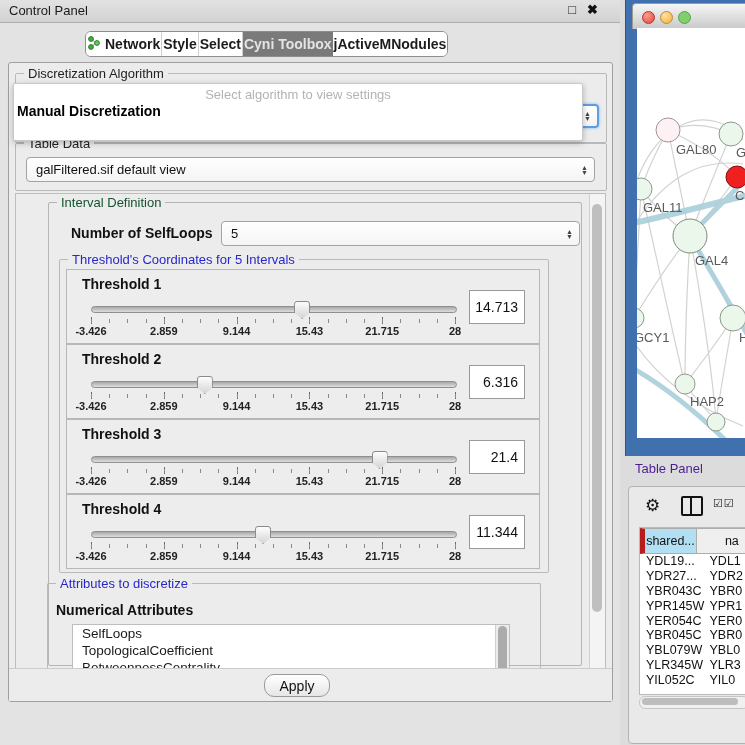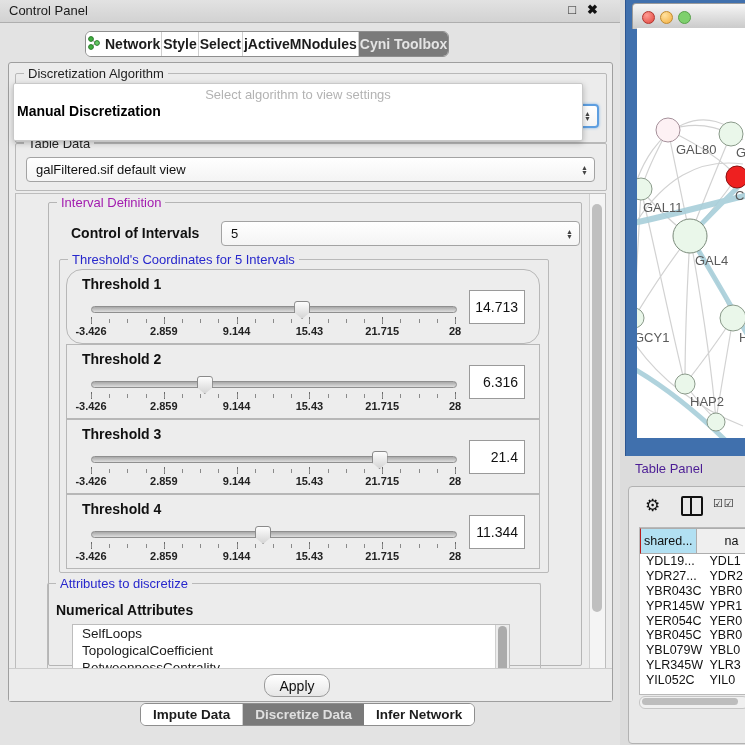--- a/index.html
+++ b/index.html
@@ -123,11 +123,11 @@
       <div class="tab">
           <span>Select</span>
         </div>
+      <div class="tab selected">
+          <span>Cyni Toolbox</span>
+        </div>
       <div class="tab">
           <span>jActiveMNodules</span>
-        </div>
-      <div class="tab selected">
-          <span>Cyni Toolbox</span>
         </div>
     </div>
 

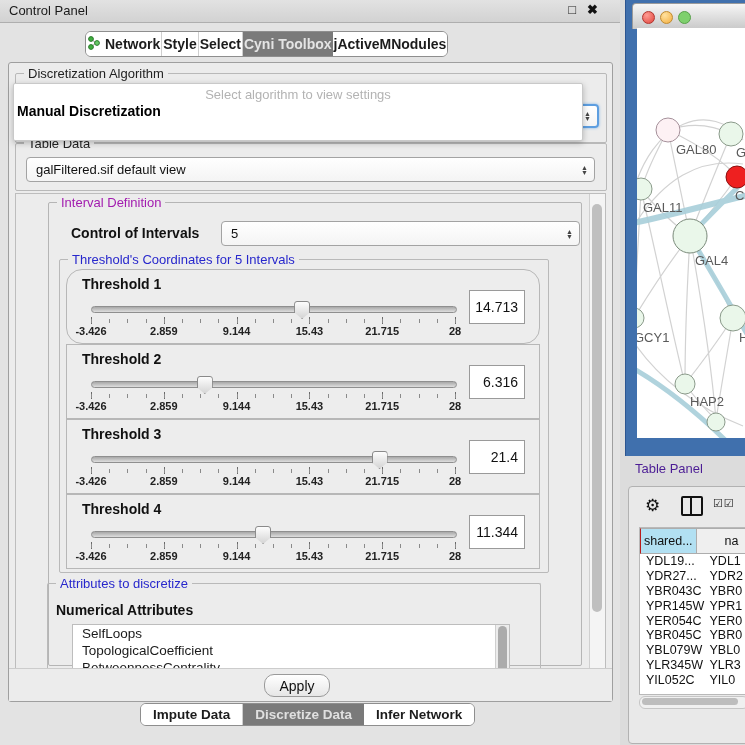--- a/index.html
+++ b/index.html
@@ -20,7 +20,7 @@
   .content{position:absolute;left:8px;top:62px;width:603px;height:638px;background:#ececec;border:1px solid #9f9f9f;border-radius:3px;}
   .groupbox{position:absolute;border:1px solid #b9b9b9;border-radius:2px;}
   .legend{position:absolute;top:-8px;left:8px;background:#ececec;padding:0 4px;font-size:13px;color:#222;}
-  .legend.green{color:#a21caf;}
+  .legend.green{color:#14532d;}
   .legend.blue{color:#2727cc;}
   
   .combo{position:absolute;background:linear-gradient(#ffffff,#f4f4f4);border:1px solid #a3a3a3;border-radius:4px;font-size:13px;color:#111;display:flex;align-items:center;padding-left:9px;}

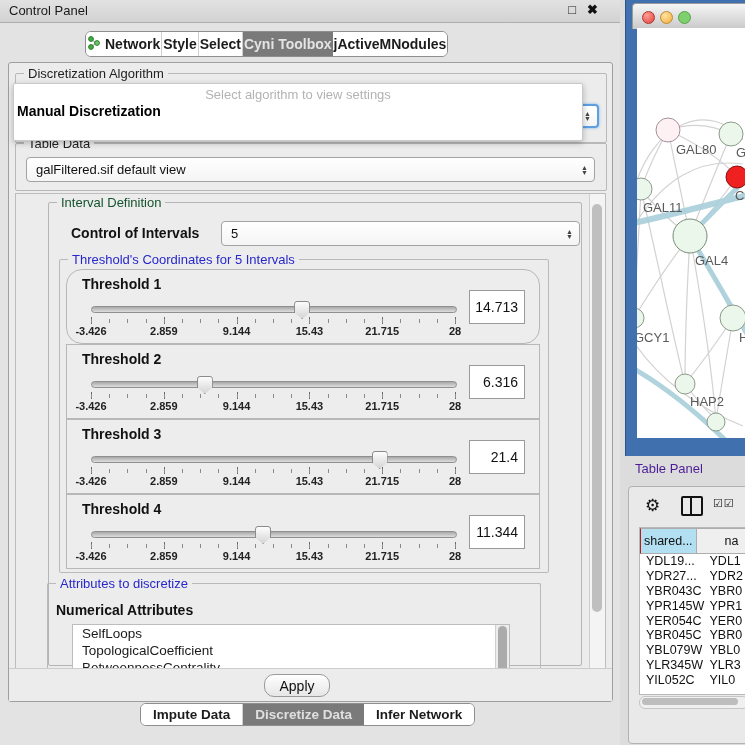--- a/index.html
+++ b/index.html
@@ -161,7 +161,7 @@
         <div class="groupbox" style="left:32px;top:8px;width:532px;height:462px;border-color:#b5b5b5;">
           <span class="legend green">Interval Definition</span>
 
-          <div style="position:absolute;left:22px;top:22px;font-size:14px;font-weight:bold;color:#111;">Control of Intervals</div>
+          <div style="position:absolute;left:22px;top:22px;font-size:14px;font-weight:bold;color:#111;">Number of SelfLoops</div>
           <div class="combo" style="left:172px;top:18px;width:348px;height:23px;">
             <span>5</span>
             <span class="stepper">▲<br>▼</span>

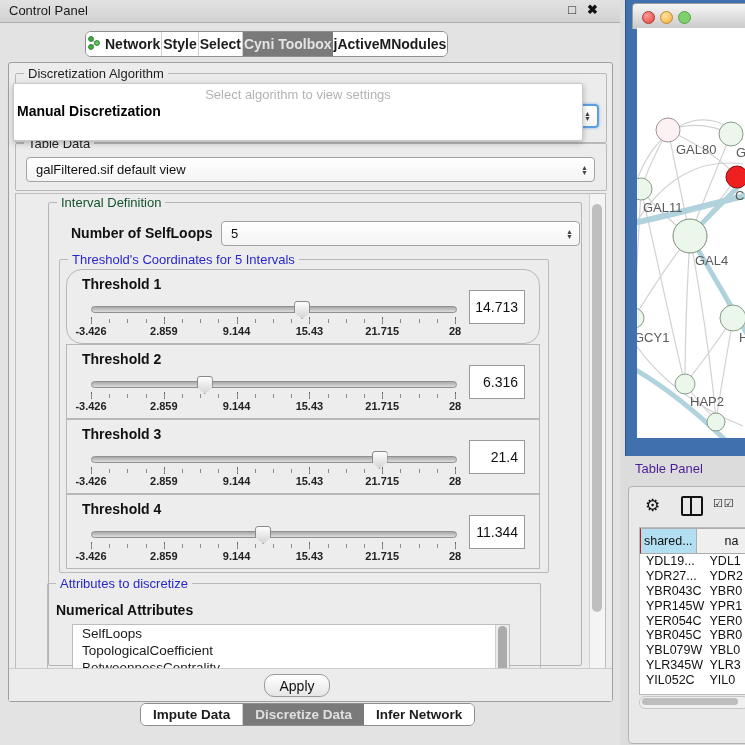--- a/index.html
+++ b/index.html
@@ -170,7 +170,7 @@
           <div class="groupbox" style="left:10px;top:56px;width:488px;height:312px;">
             <span class="legend blue">Threshold's Coordinates for 5 Intervals</span>
 
-            <div class="thr-panel" style="top:9px;border-radius:16px;">
+            <div class="thr-panel" style="top:9px;">
               <div class="thr-label">Threshold 1</div>
               <div class="thr-sliderwrap">
                 <div class="thr-track"></div>

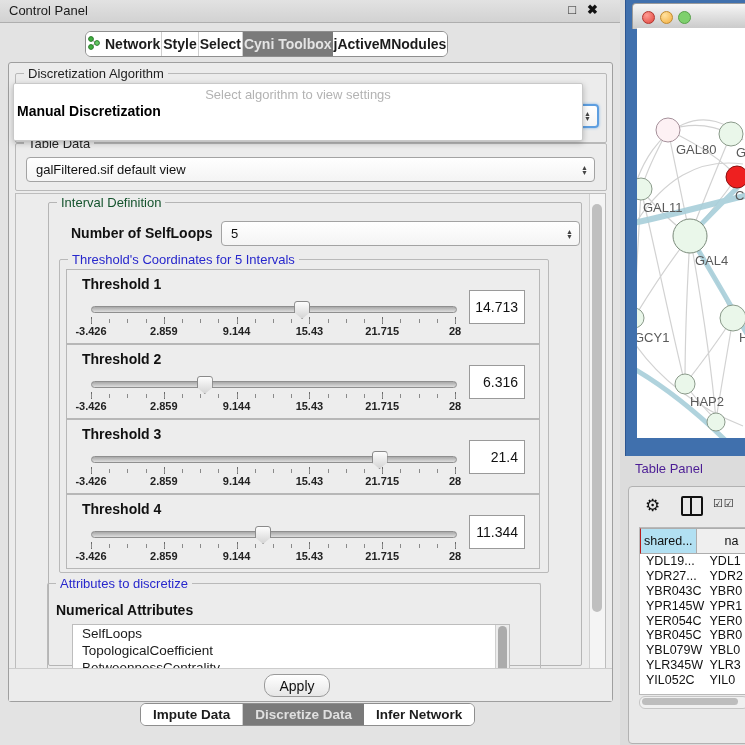--- a/index.html
+++ b/index.html
@@ -81,7 +81,7 @@
   .tp-table{position:absolute;left:10px;top:40px;width:110px;height:166px;background:#fff;overflow:hidden;border:1px solid #b9b9b9;border-right:none;}
   .tp-headrow{display:flex;height:26px;}
   .tp-th{box-sizing:border-box;font-size:12.5px;color:#111;display:flex;align-items:center;justify-content:center;border:1px solid #adadad;border-left:none;}
-  .tp-th.c1{width:80px;background:#b2e0f2;border-left:1px solid #b91c1c;}
+  .tp-th.c1{width:80px;background:#b2e0f2;border-left:5px solid #b91c1c;}
   .tp-th.c2{width:64px;background:#efefef;justify-content:flex-start;padding-left:28px;}
   .tp-row{display:flex;height:14.8px;align-items:center;}
   .tp-td{font-size:12.5px;color:#111;white-space:nowrap;overflow:hidden;}

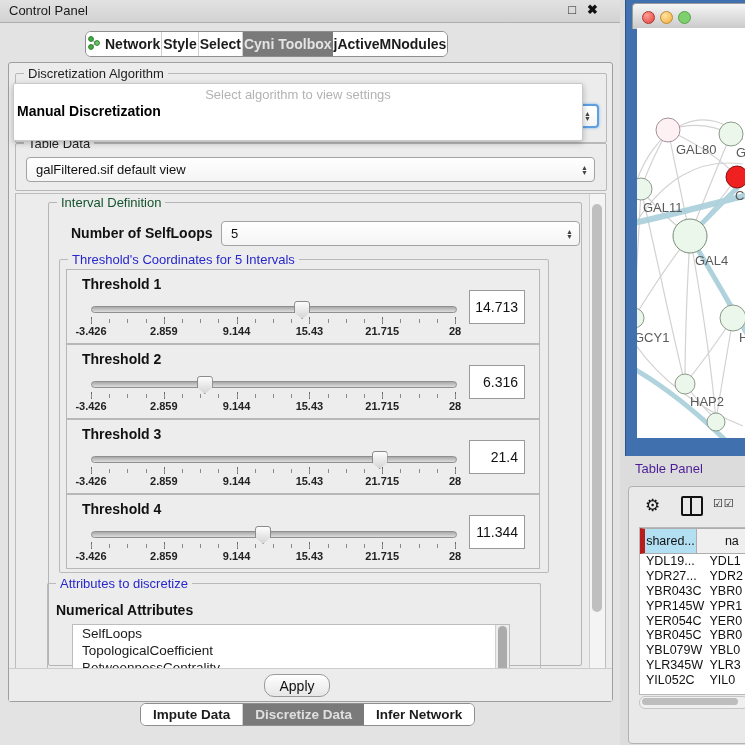--- a/index.html
+++ b/index.html
@@ -275,17 +275,6 @@
       </div>
     </div>
 
-    <div class="bottom-tabbar">
-      <div class="btab">
-          <span>Impute Data</span>
-        </div>
-      <div class="btab selected">
-          <span>Discretize Data</span>
-        </div>
-      <div class="btab">
-          <span>Infer Network</span>
-        </div>
-    </div>
   </div>
 
   <div class="right-region">

